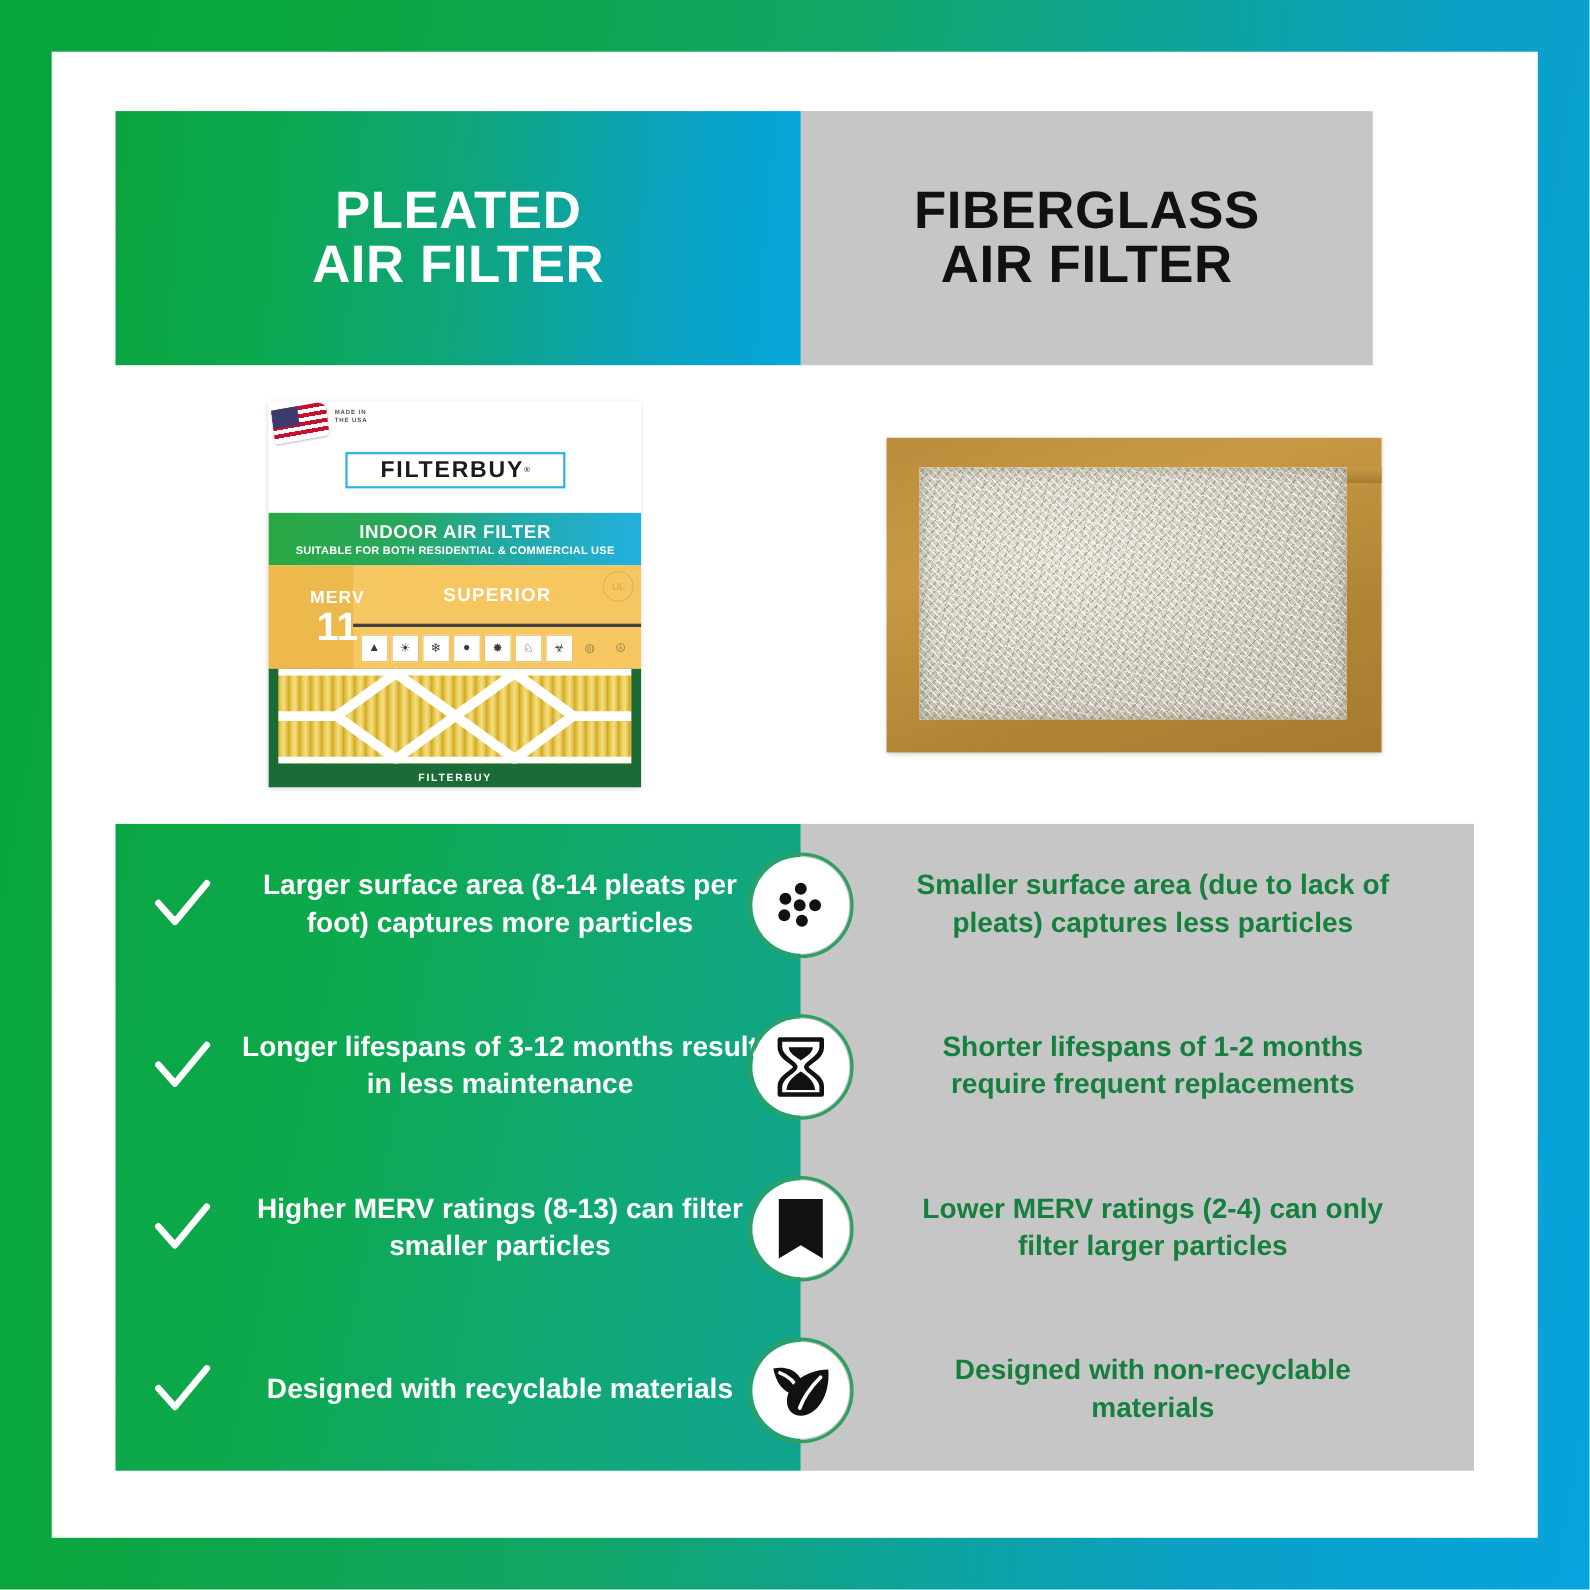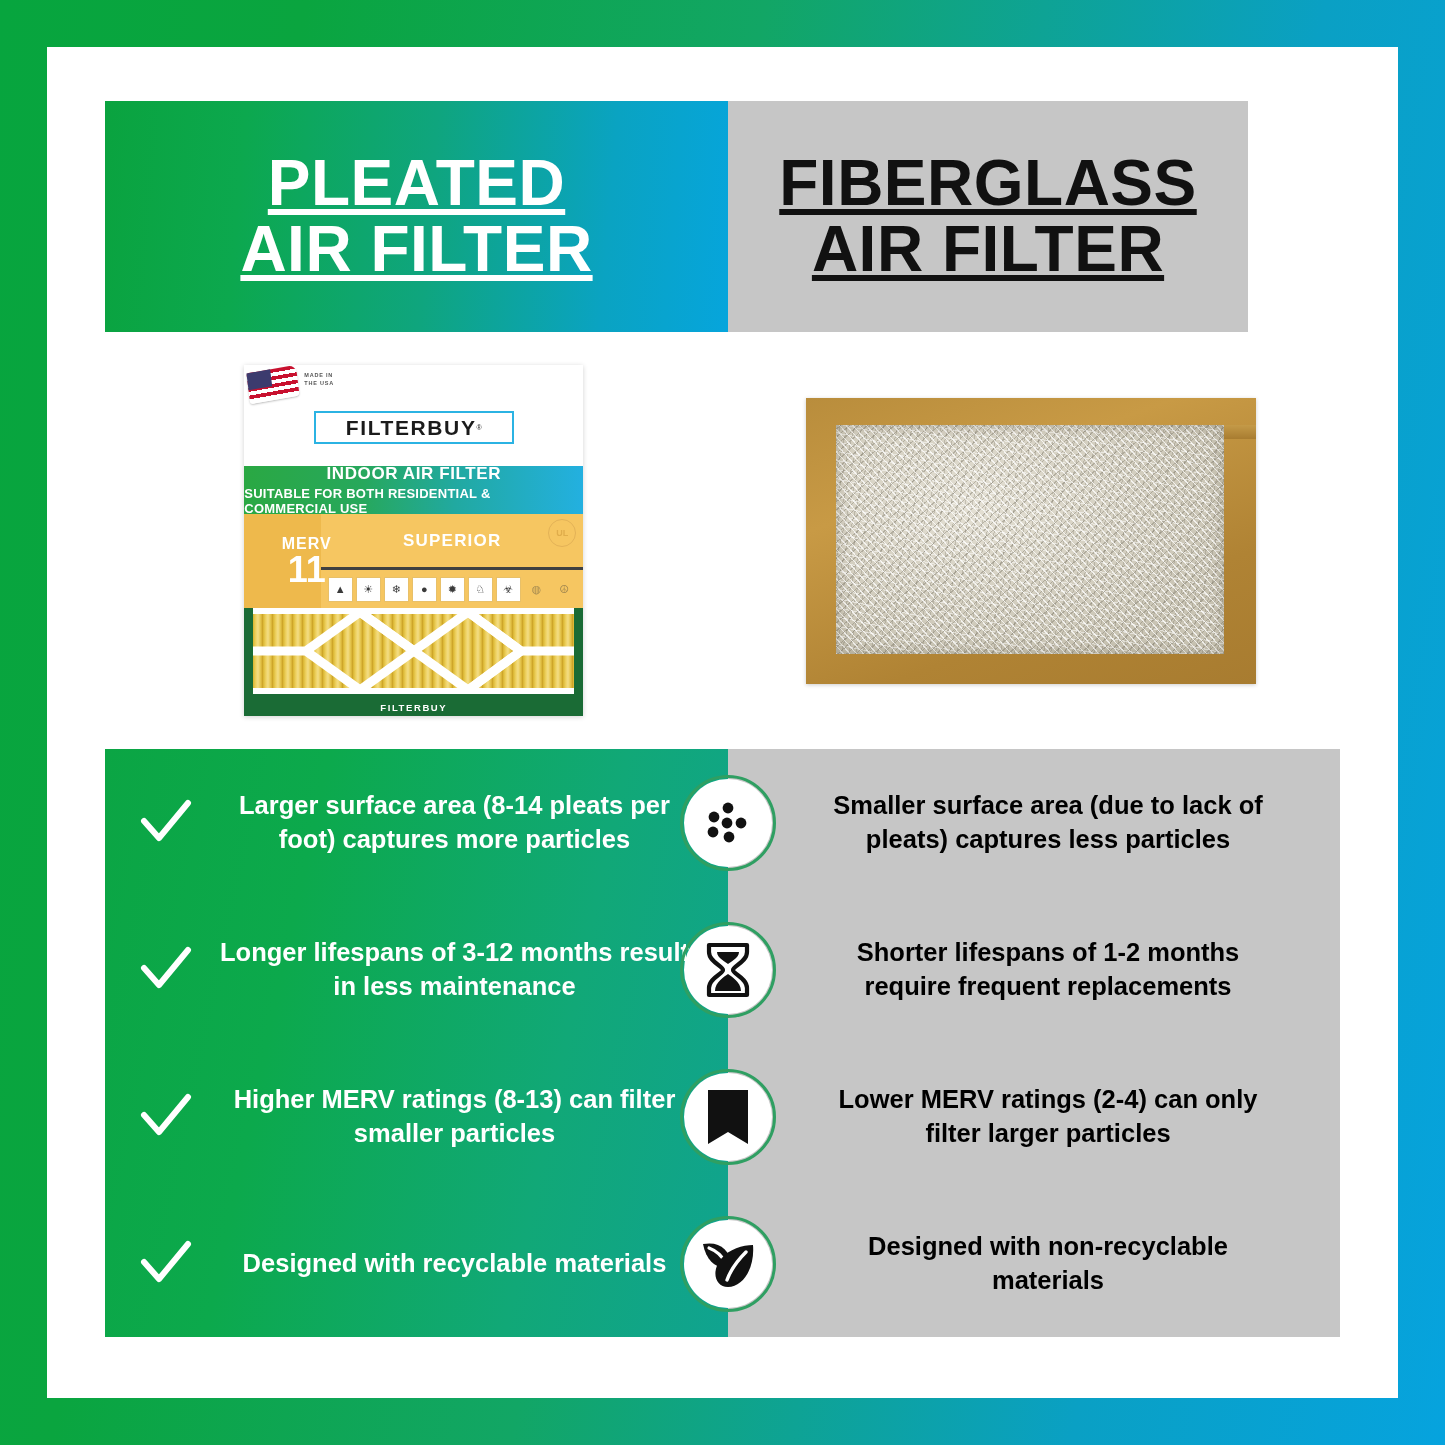--- a/index.html
+++ b/index.html
@@ -26,9 +26,8 @@
   }
   .hdr-right { width:520px; background:#c6c6c6; }
   .hdr-title {
-    font-size:64px; font-weight:bold; line-height:1.02; letter-spacing:0.5px;
+    font-size:48px; font-weight:bold; line-height:1.02; letter-spacing:0.5px;
     text-transform:uppercase;
-    text-decoration:underline;
   }
   .hdr-left .hdr-title { color:#ffffff; }
   .hdr-right .hdr-title { color:#111111; }

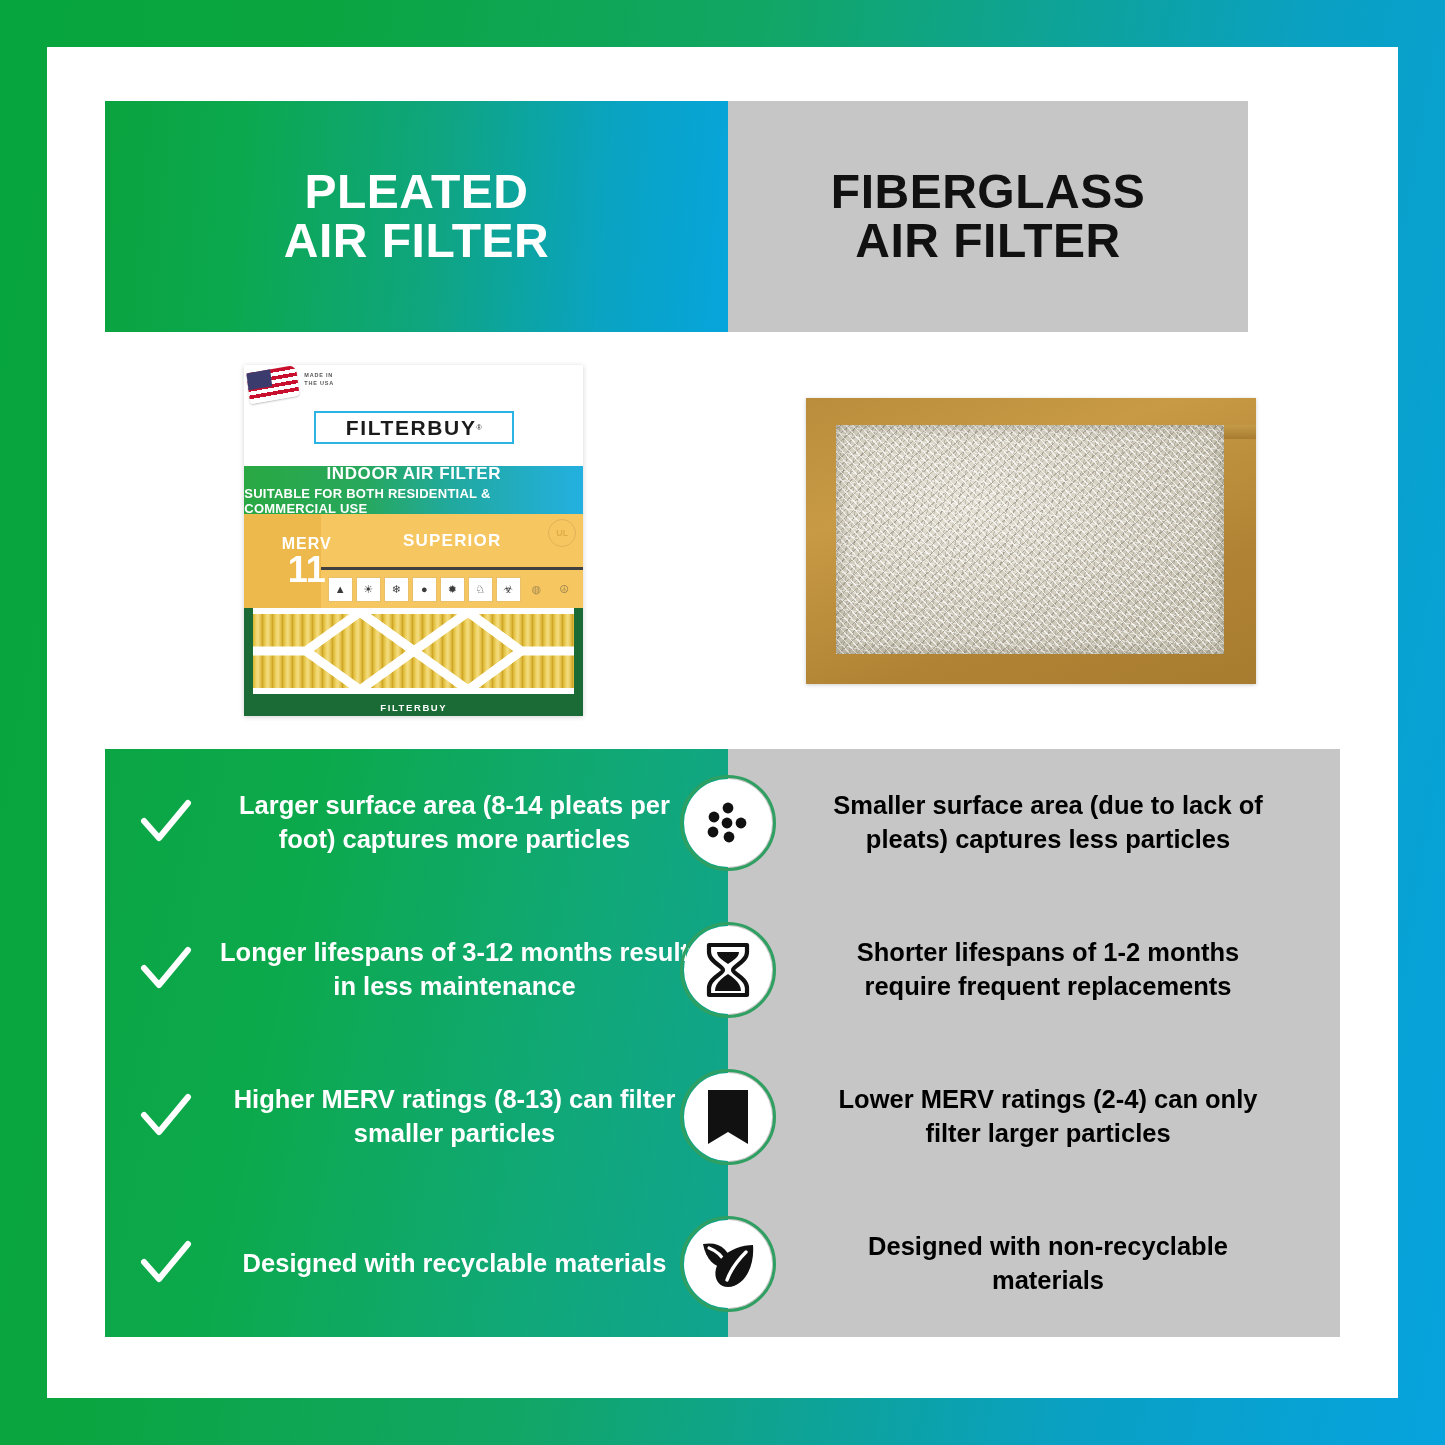--- a/index.html
+++ b/index.html
@@ -77,7 +77,7 @@
     display:flex; flex-direction:column; align-items:center; justify-content:center; gap:2px;
   }
   .fb-band .b1 { color:#fff; font-size:17px; font-weight:bold; letter-spacing:.6px; }
-  .fb-band .b2 { color:#fff; font-size:13px; font-weight:bold; letter-spacing:.25px; }
+  .fb-band .b2 { color:#fff; font-size:10px; font-weight:bold; letter-spacing:.25px; }
 
   .fb-mid { position:relative; height:94px; background:#f6c661; display:flex; }
   .fb-merv {

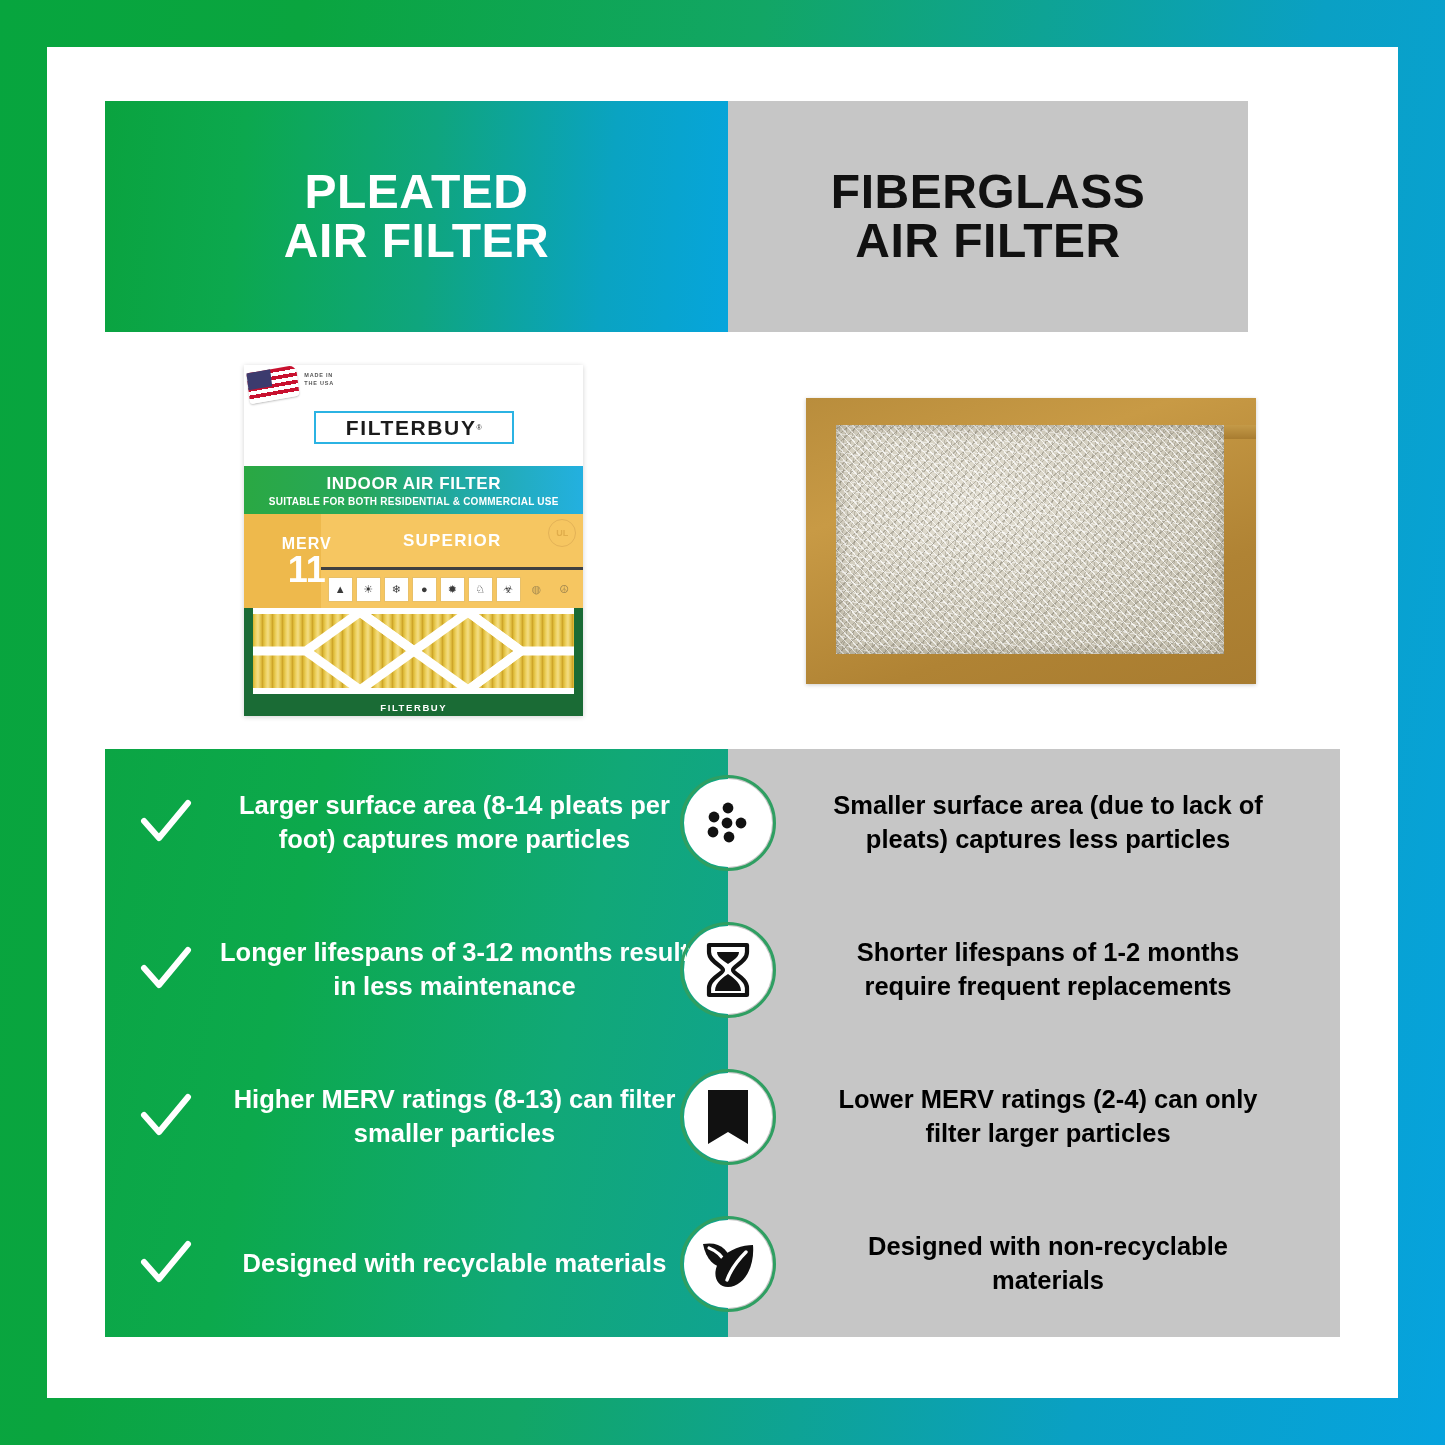--- a/index.html
+++ b/index.html
@@ -155,7 +155,7 @@
   }
   .row .left-side { width:623px; color:#ffffff; padding:0 36px 0 30px; gap:20px; }
   .row .left-side .txt { flex:1; }
-  .row .right-side { width:612px; color:#000000; padding:0 56px 0 84px; }
+  .row .right-side { width:612px; color:#15803d; padding:0 56px 0 84px; }
 
   .check { width:62px; flex:0 0 62px; display:flex; align-items:center; justify-content:center; }
   .check svg { width:56px; height:56px; display:block; }

